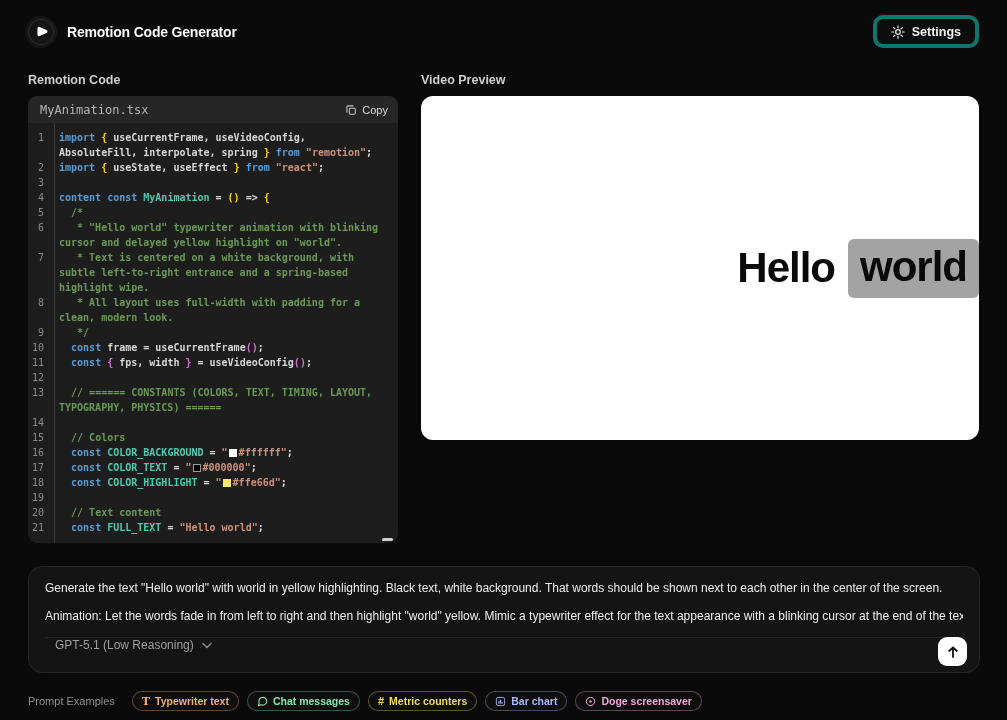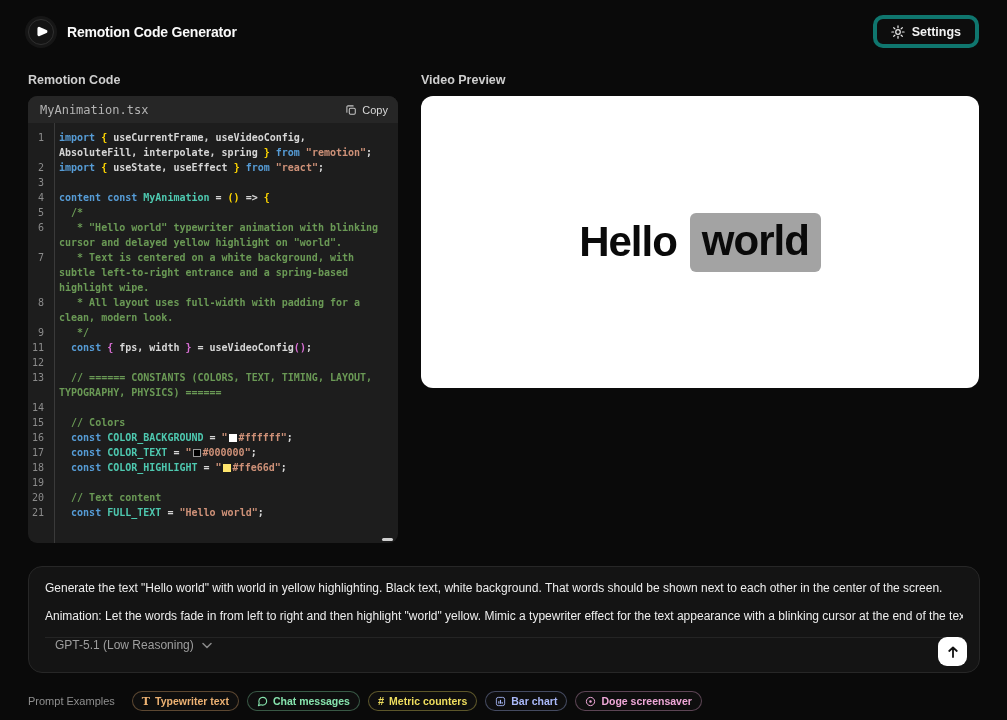--- a/index.html
+++ b/index.html
@@ -62,8 +62,8 @@
   .hscroll-thumb{ position:absolute; right:5px; bottom:2px; width:11px; height:3px; border-radius:2px; background:#cfcfcf; }
   
   .preview-box {
-    height:292px; background:#ffffff; border-radius:12px;
-    display:flex; align-items:center; justify-content:center;
+    height:344px; background:#ffffff; border-radius:12px;
+    display:flex; align-items:center; justify-content:flex-end;
   }
   .hello { display:flex; align-items:center; gap:13px; font-size:42px; font-weight:700; color:#0a0a0a; letter-spacing:-1px; }
   .hl { border-radius:6px; padding:4px 12px 7px; }

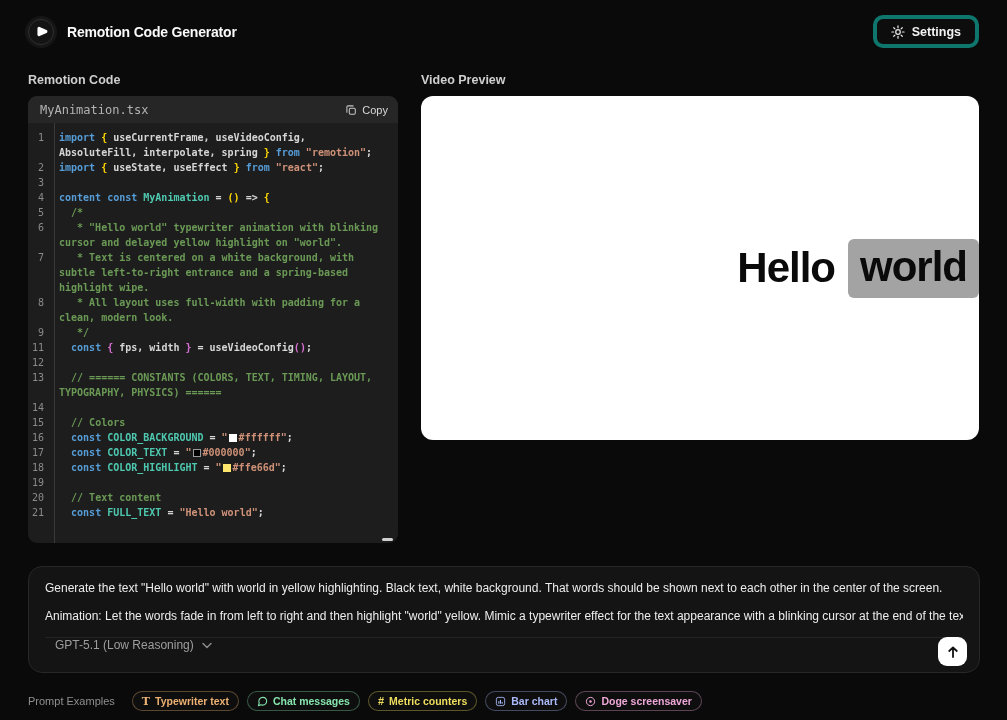--- a/index.html
+++ b/index.html
@@ -188,6 +188,10 @@
             <span class="code"><span class="tk-c">   */</span></span>
           </div>
           <div class="code-line">
+            <span class="ln">10</span>
+            <span class="code"><span class="tk-p">  </span><span class="tk-k">const</span><span class="tk-p"> frame = useCurrentFrame</span><span class="tk-m">()</span><span class="tk-p">;</span></span>
+          </div>
+          <div class="code-line">
             <span class="ln">11</span>
             <span class="code"><span class="tk-p">  </span><span class="tk-k">const</span><span class="tk-p"> </span><span class="tk-m">{</span><span class="tk-p"> fps, width </span><span class="tk-m">}</span><span class="tk-p"> = useVideoConfig</span><span class="tk-m">()</span><span class="tk-p">;</span></span>
           </div>

